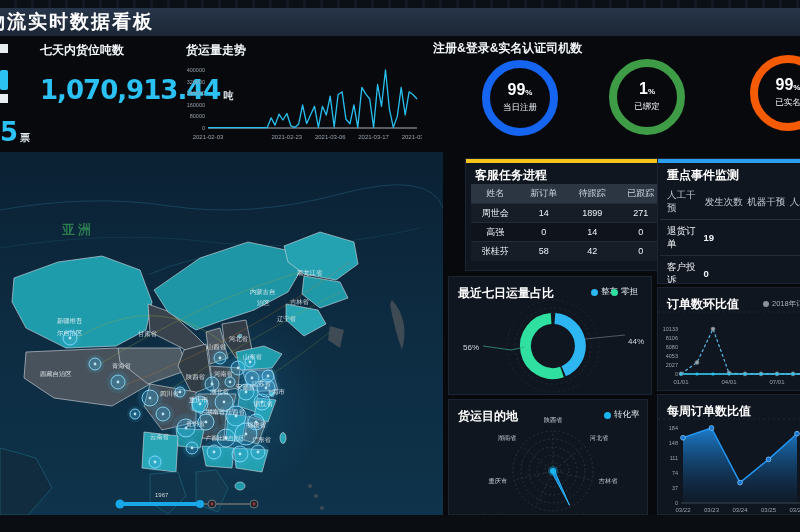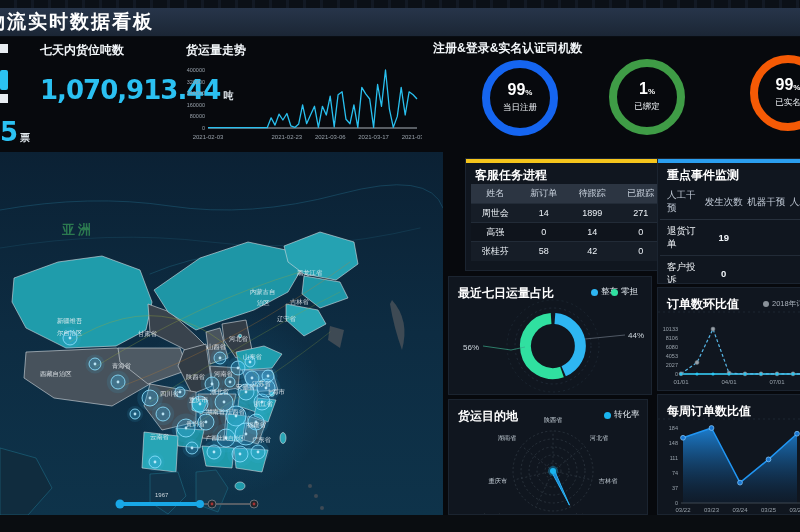--- a/index.html
+++ b/index.html
@@ -43,7 +43,7 @@
   table.dash tbody tr:nth-child(even){background:#0f141c;}
   table.events{width:100%;border-collapse:collapse;font-size:9.5px;table-layout:fixed;}
   table.events th{color:#c3ccd8;font-weight:normal;padding:4px 1px;border-bottom:1px solid #27303c;}
-  table.events td{color:#f2f6fa;padding:4.6px 1px;border-bottom:1px solid #222b37;text-align:center;}
+  table.events td{color:#f2f6fa;padding:4.6px 1px;border-bottom:1px solid #222b37;text-align:left;}
   table.events td:first-child,table.events th:first-child{text-align:left;padding-left:7px;}
   table.events td.cnt{font-weight:bold;}
 

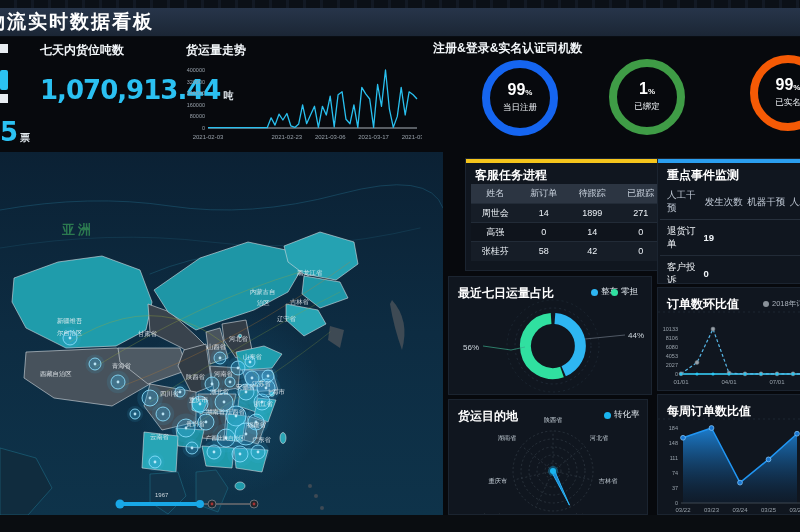--- a/index.html
+++ b/index.html
@@ -368,7 +368,7 @@
       <path d="M136,62 L176,58" fill="none" stroke="#6b7682" stroke-width="0.7"></path>
     </svg>
   <div class="donut-label" style="left:14px;top:66px;">56%</div>
-  <div class="donut-label" style="left:179px;top:54px;">44%</div>
+  <div class="donut-label" style="left:179px;top:60px;">44%</div>
 </div>
 
 <div id="panelC" class="panel abs" style="left:448px;top:399px;width:200px;height:116px;">

